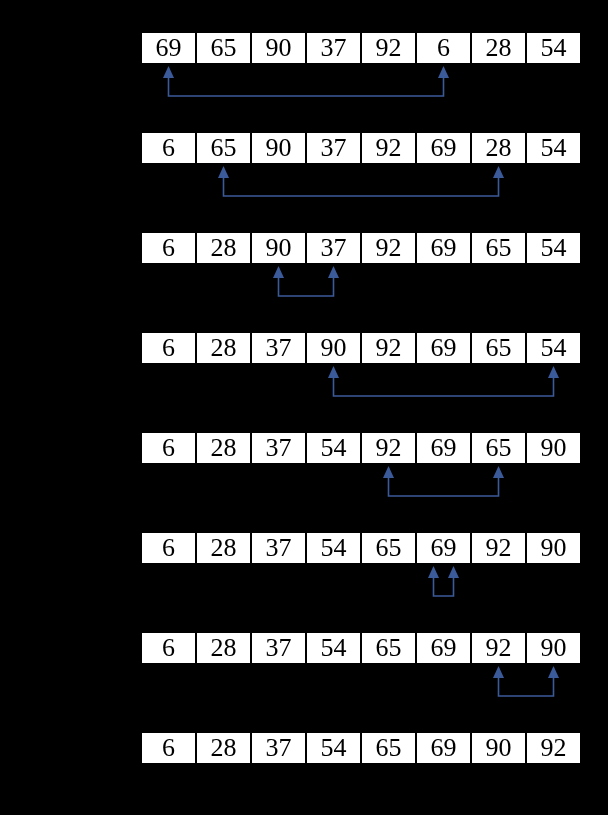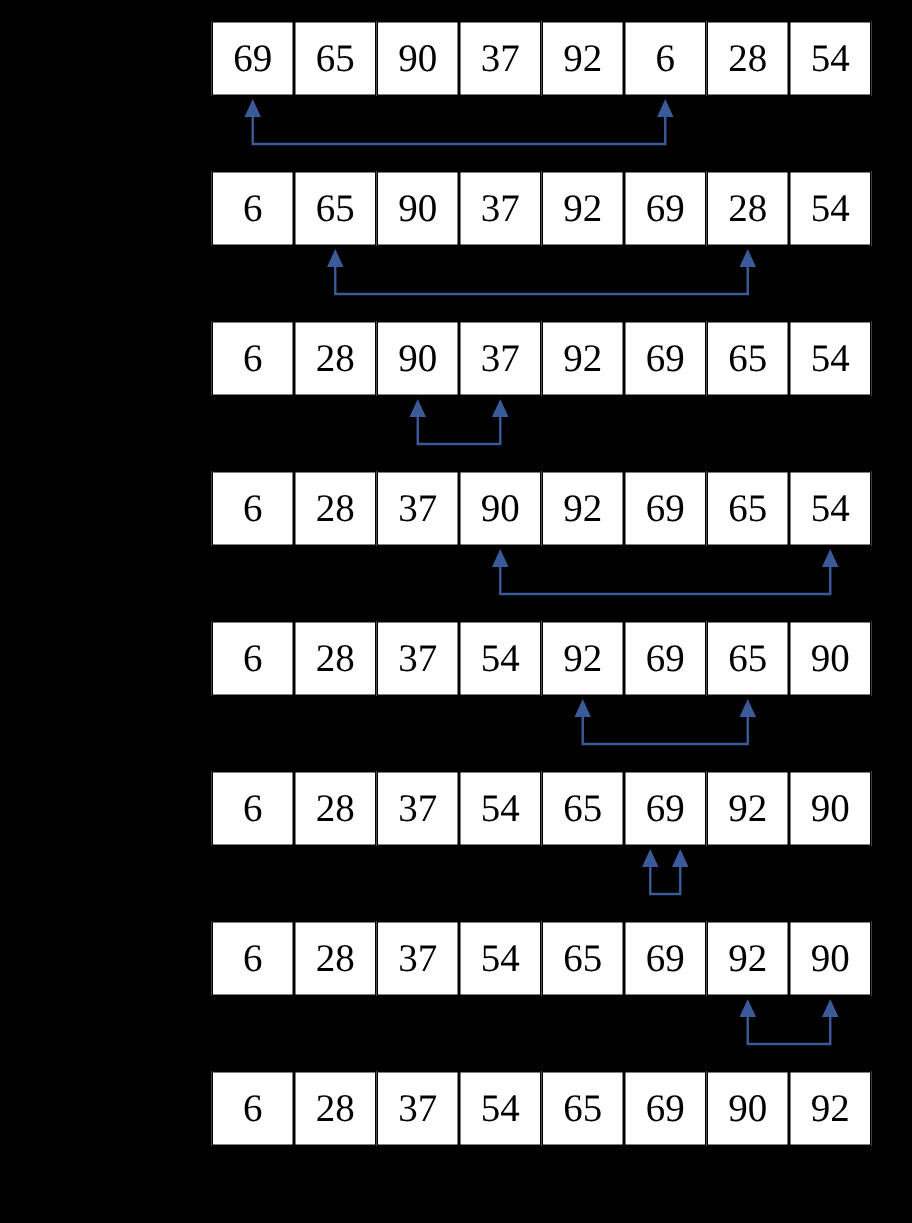--- a/index.html
+++ b/index.html
@@ -30,6 +30,7 @@
     display: flex;
     width: 440px;
     height: 50px;
+    align-items: flex-end;
   }
   .cell {
     flex: 1 1 0;

